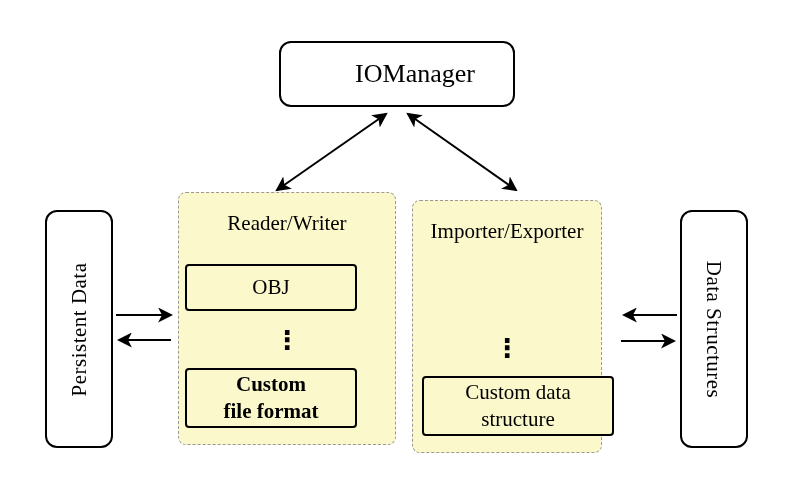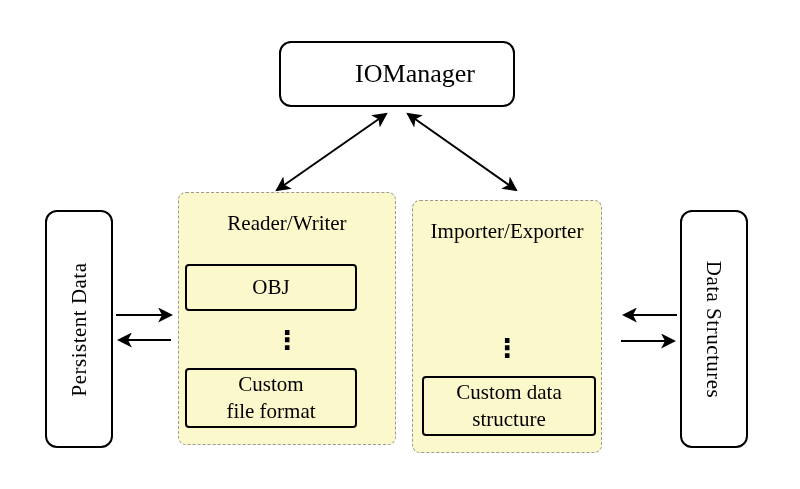--- a/index.html
+++ b/index.html
@@ -63,7 +63,7 @@
     white-space: pre-line;
   }
   #panel-reader-writer .box-first { left: 6px;  top: 71px;  width: 172px; height: 47px; }
-  #panel-reader-writer .box-last  { left: 6px;  top: 175px; width: 172px; height: 60px; }
+  #panel-reader-writer .box-last  { left: 6px;  top: 175px; width: 172px; height: 60px; font-weight: bold; }
   #panel-importer-exporter .box-first { left: 9px; top: 72px;  width: 174px; height: 46px; }
   #panel-importer-exporter .box-last  { left: 9px; top: 175px; width: 174px; height: 60px; }
   .dots {

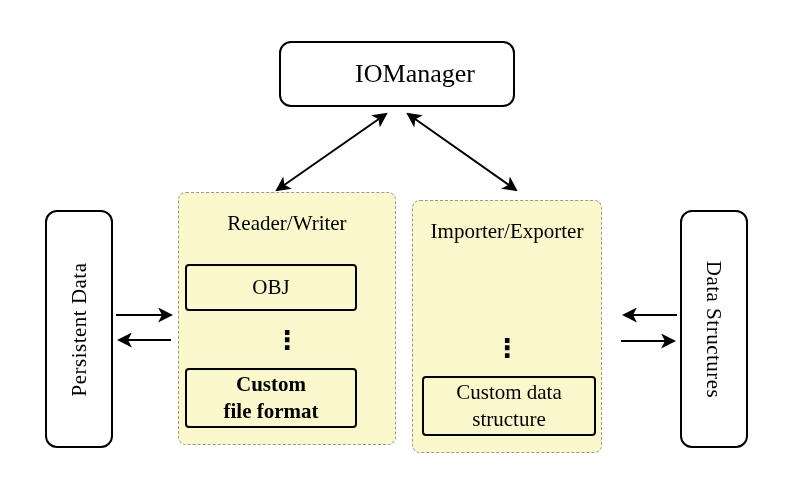--- a/index.html
+++ b/index.html
@@ -65,7 +65,7 @@
   #panel-reader-writer .box-first { left: 6px;  top: 71px;  width: 172px; height: 47px; }
   #panel-reader-writer .box-last  { left: 6px;  top: 175px; width: 172px; height: 60px; font-weight: bold; }
   #panel-importer-exporter .box-first { left: 9px; top: 72px;  width: 174px; height: 46px; }
-  #panel-importer-exporter .box-last  { left: 9px; top: 175px; width: 174px; height: 60px; }
+  #panel-importer-exporter .box-last  { left: 9px; top: 175px; width: 192px; height: 60px; }
   .dots {
     position: absolute;
     left: 0; right: 0;

